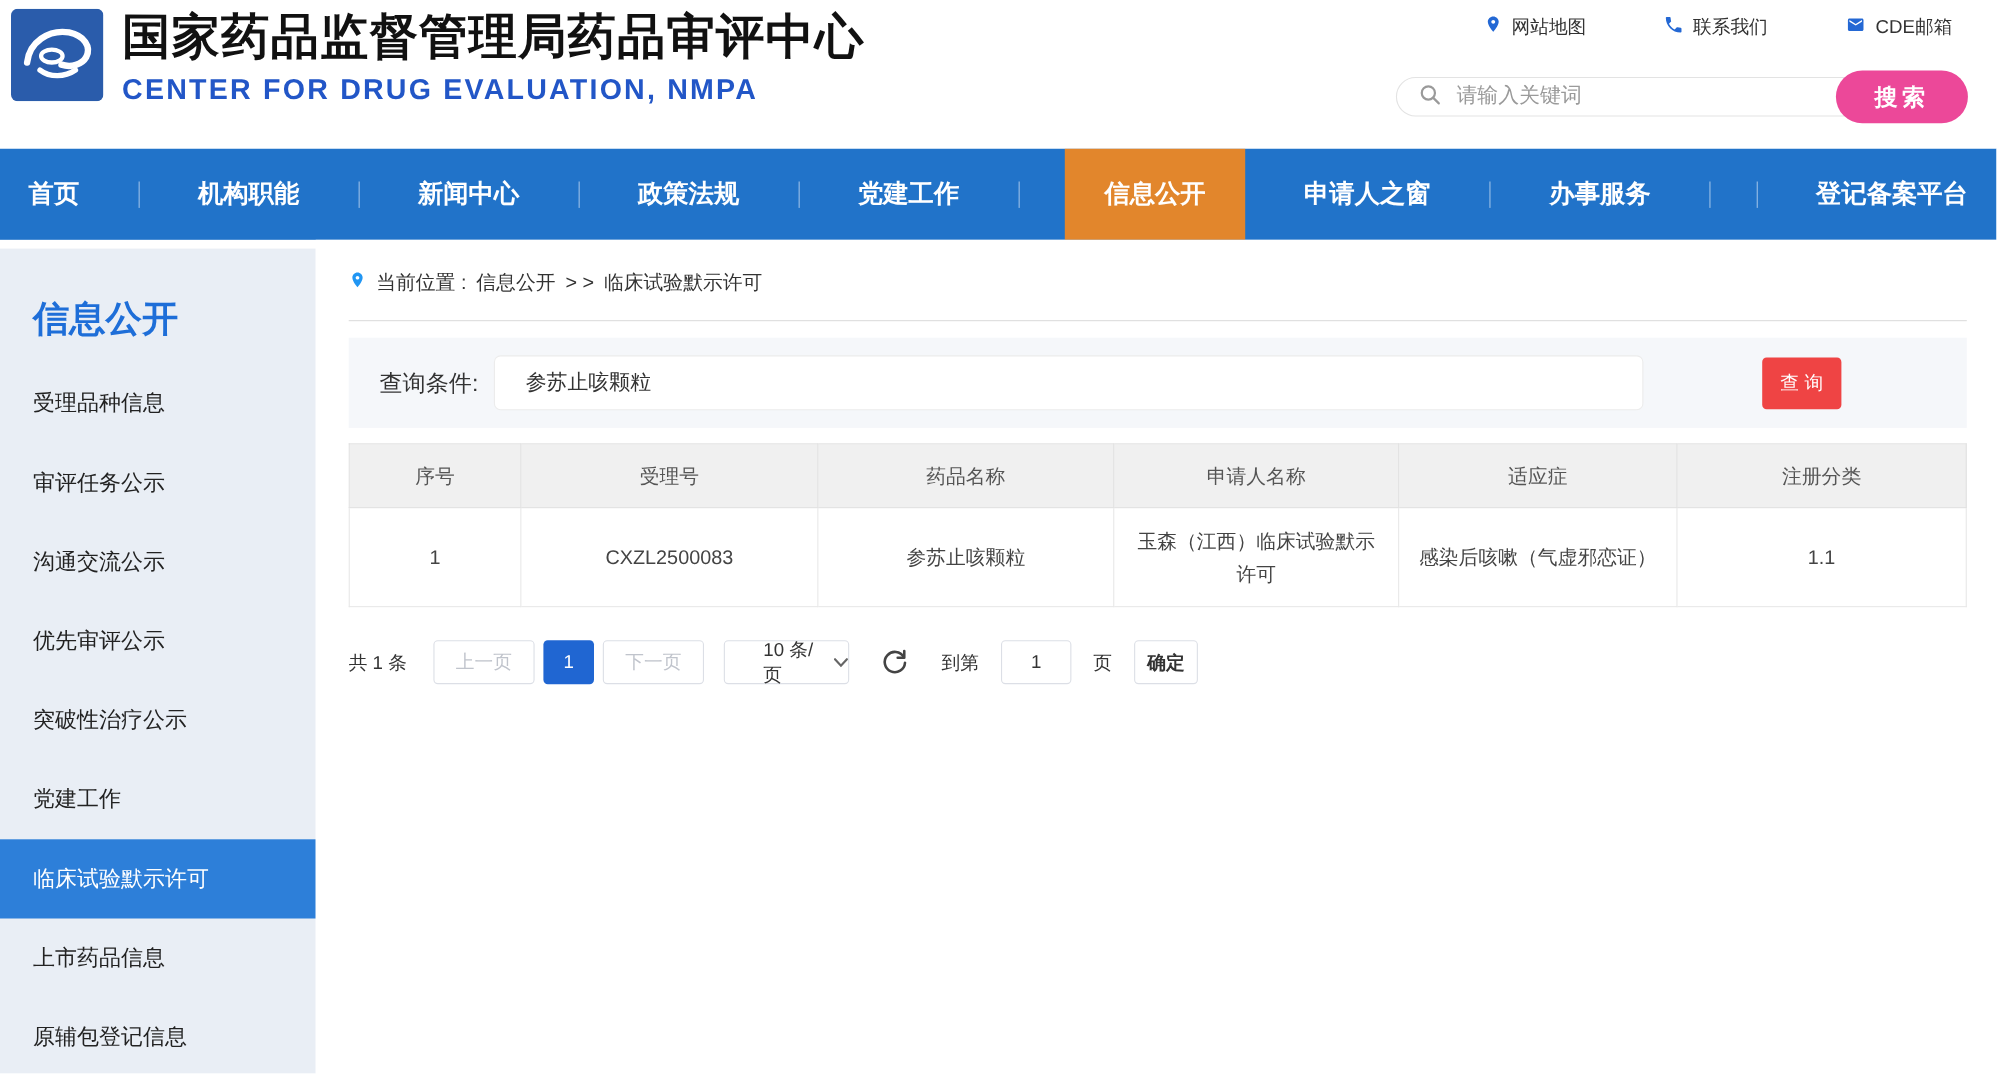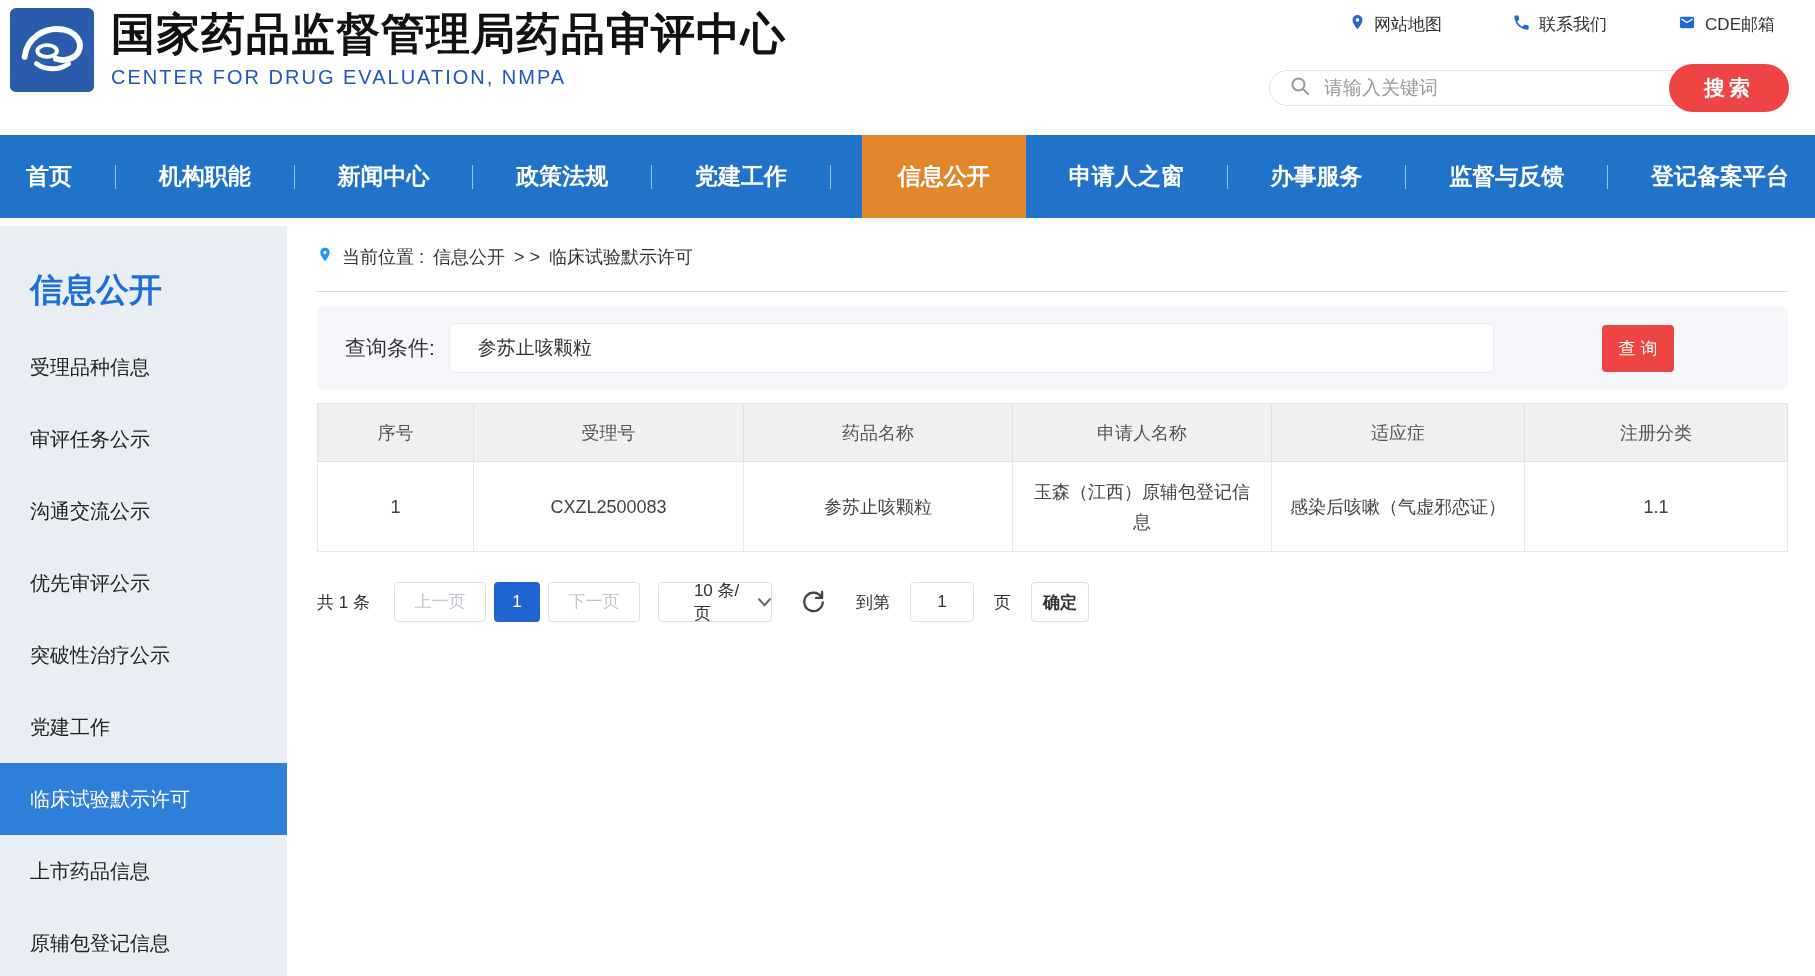--- a/index.html
+++ b/index.html
@@ -11,7 +11,7 @@
   .logo { position:absolute; left:10px; top:8px; width:84px; height:84px; }
   .title-block { position:absolute; left:111px; top:6px; }
   .title-cn { font-size:44px; font-weight:bold; color:#111; letter-spacing:1px; line-height:56px; }
-  .title-en { font-size:20px; font-weight:normal; color:#2256c7; letter-spacing:2px; margin-top:4px; }
+  .title-en { font-size:26px; font-weight:bold; color:#2256c7; letter-spacing:2px; margin-top:4px; }
   .quick-links { position:absolute; top:12px; right:40px; display:flex; gap:70px; }
   .qlink { display:flex; align-items:center; gap:8px; font-size:17px; color:#333; cursor:pointer; }
   .search-bar { position:absolute; top:70px; right:26px; width:520px; height:36px;

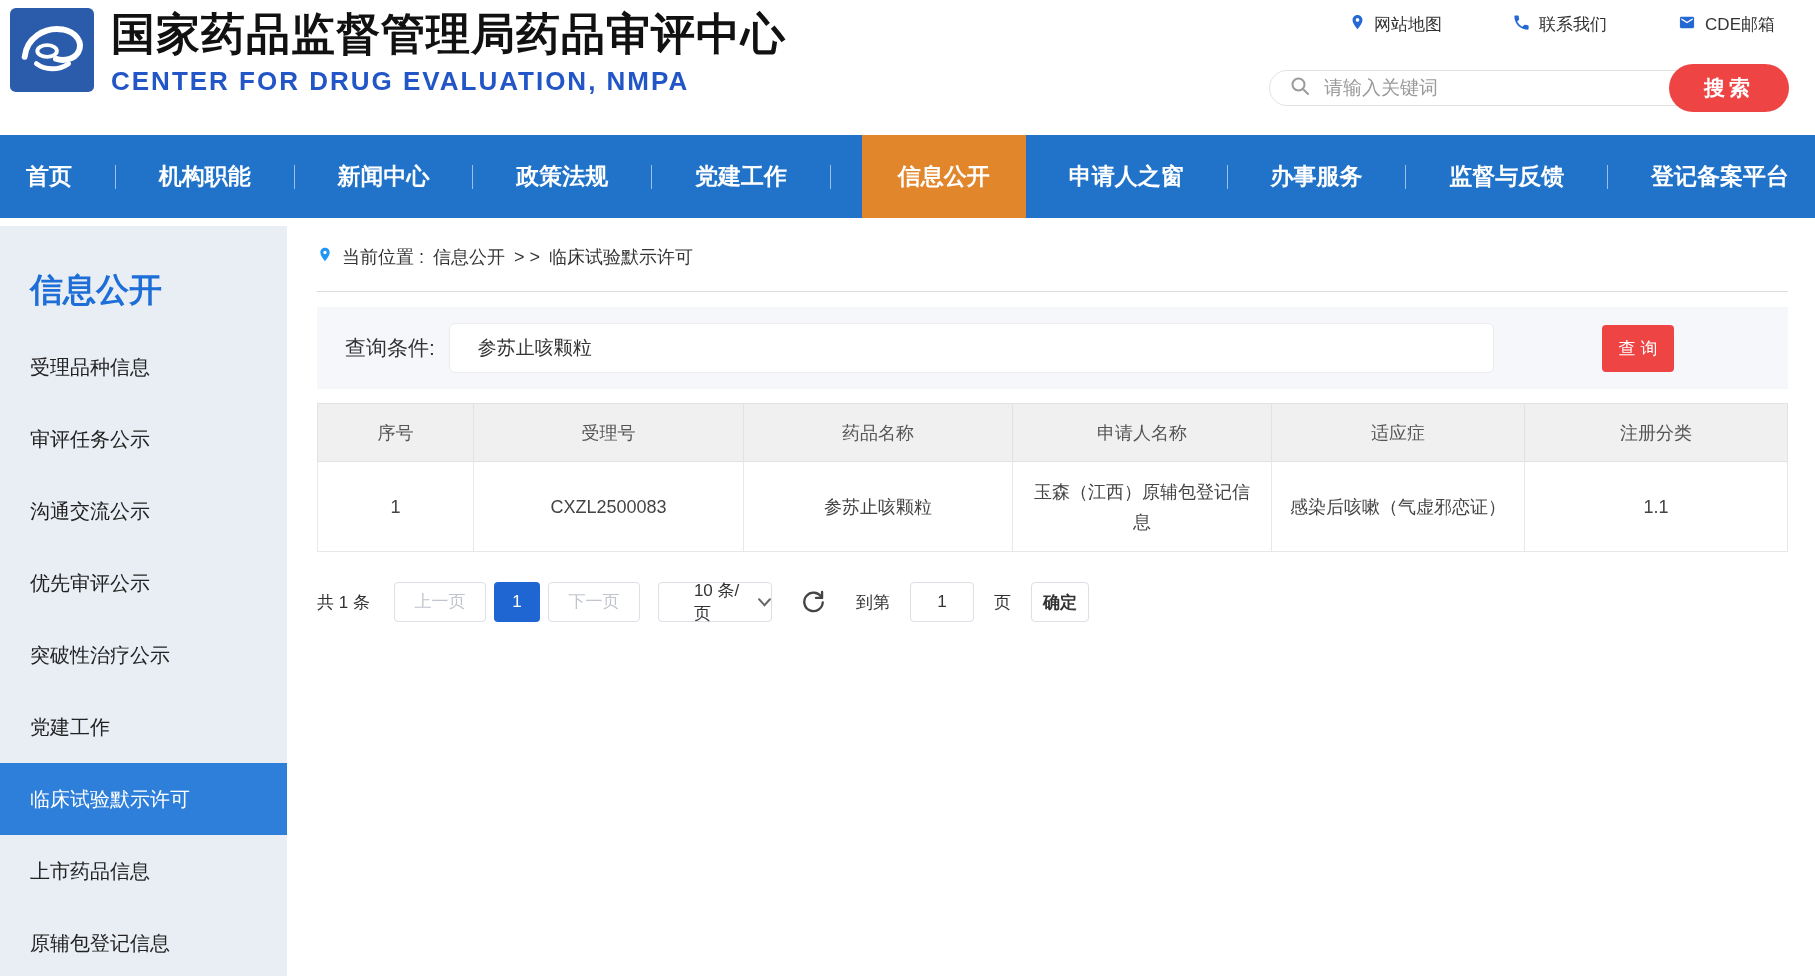--- a/index.html
+++ b/index.html
@@ -21,7 +21,7 @@
   .search-bar input::placeholder { color:#9a9a9a; }
   .search-icon { margin-left:20px; }
   .search-btn { width:120px; height:48px; margin:-1px; border:none; border-radius:24px;
-    background:#ef4444; color:#fff; font-size:21px; font-weight:bold; letter-spacing:4px;
+    background:#ec4899; color:#fff; font-size:21px; font-weight:bold; letter-spacing:4px;
     cursor:pointer; font-family:Liberation Serif, serif; }
 
   

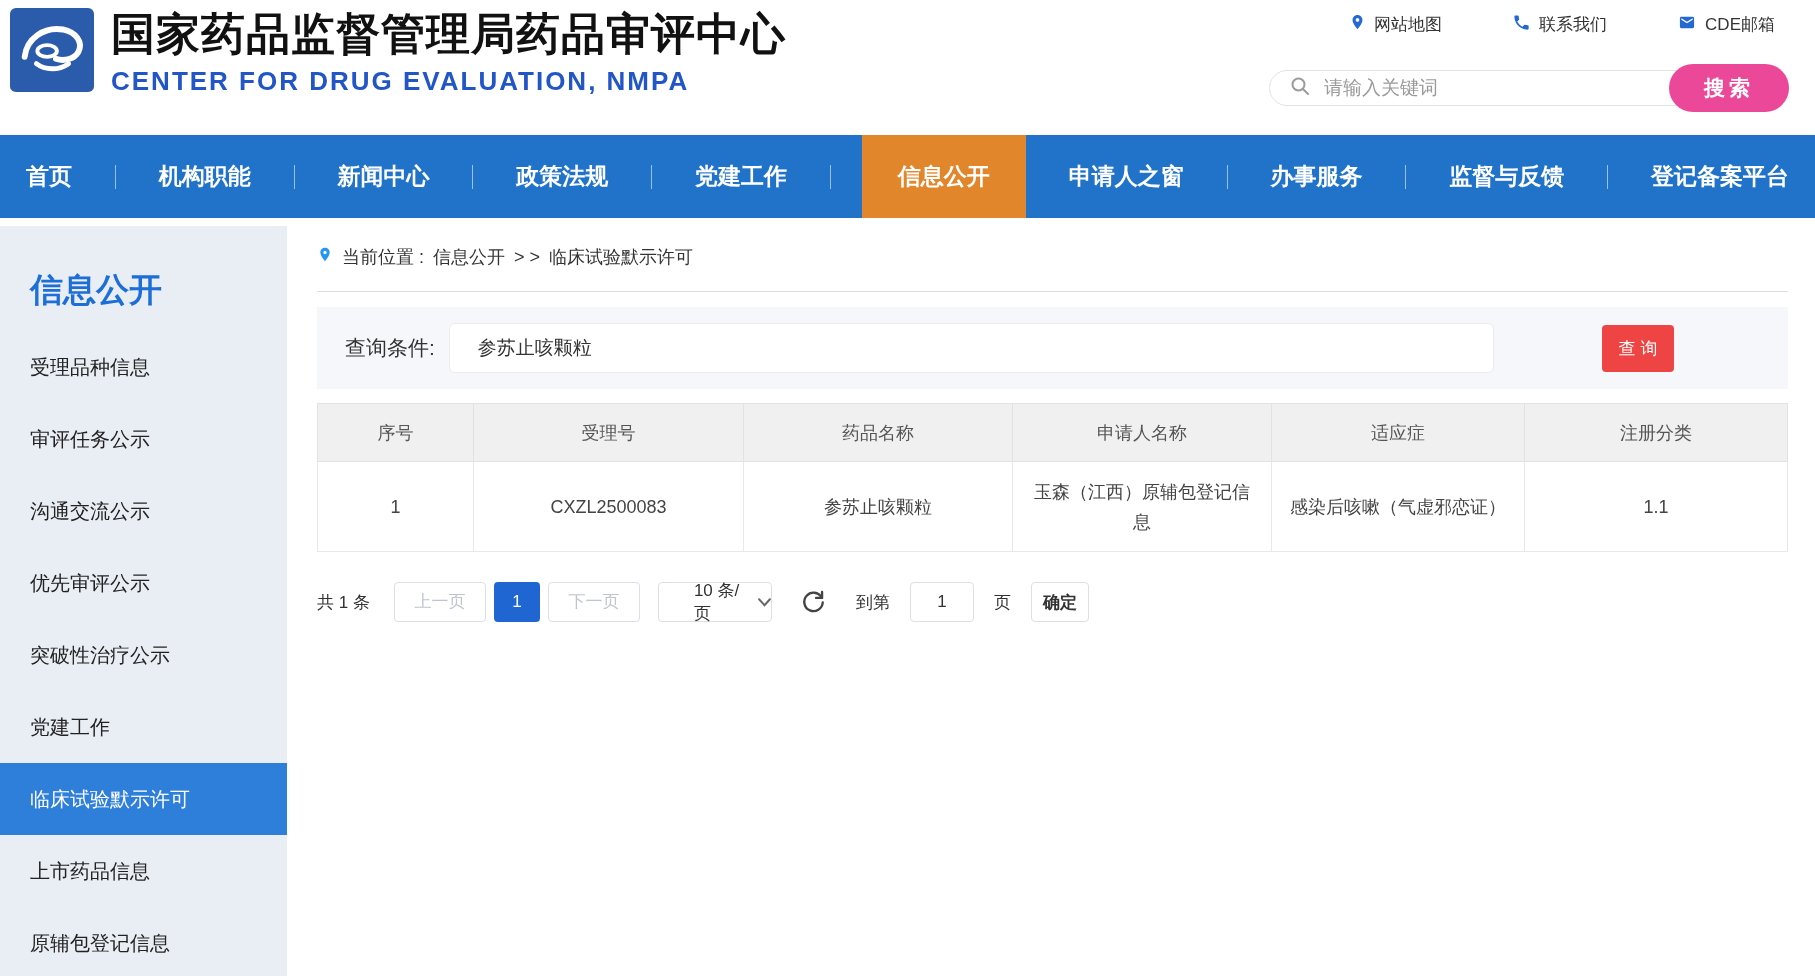--- a/index.html
+++ b/index.html
@@ -150,7 +150,6 @@
     <span class="sep"></span>
     <li>办事服务</li>
     <span class="sep"></span>
-    <li>监督与反馈</li>
     <span class="sep"></span>
     <li>登记备案平台</li>
   </ul>

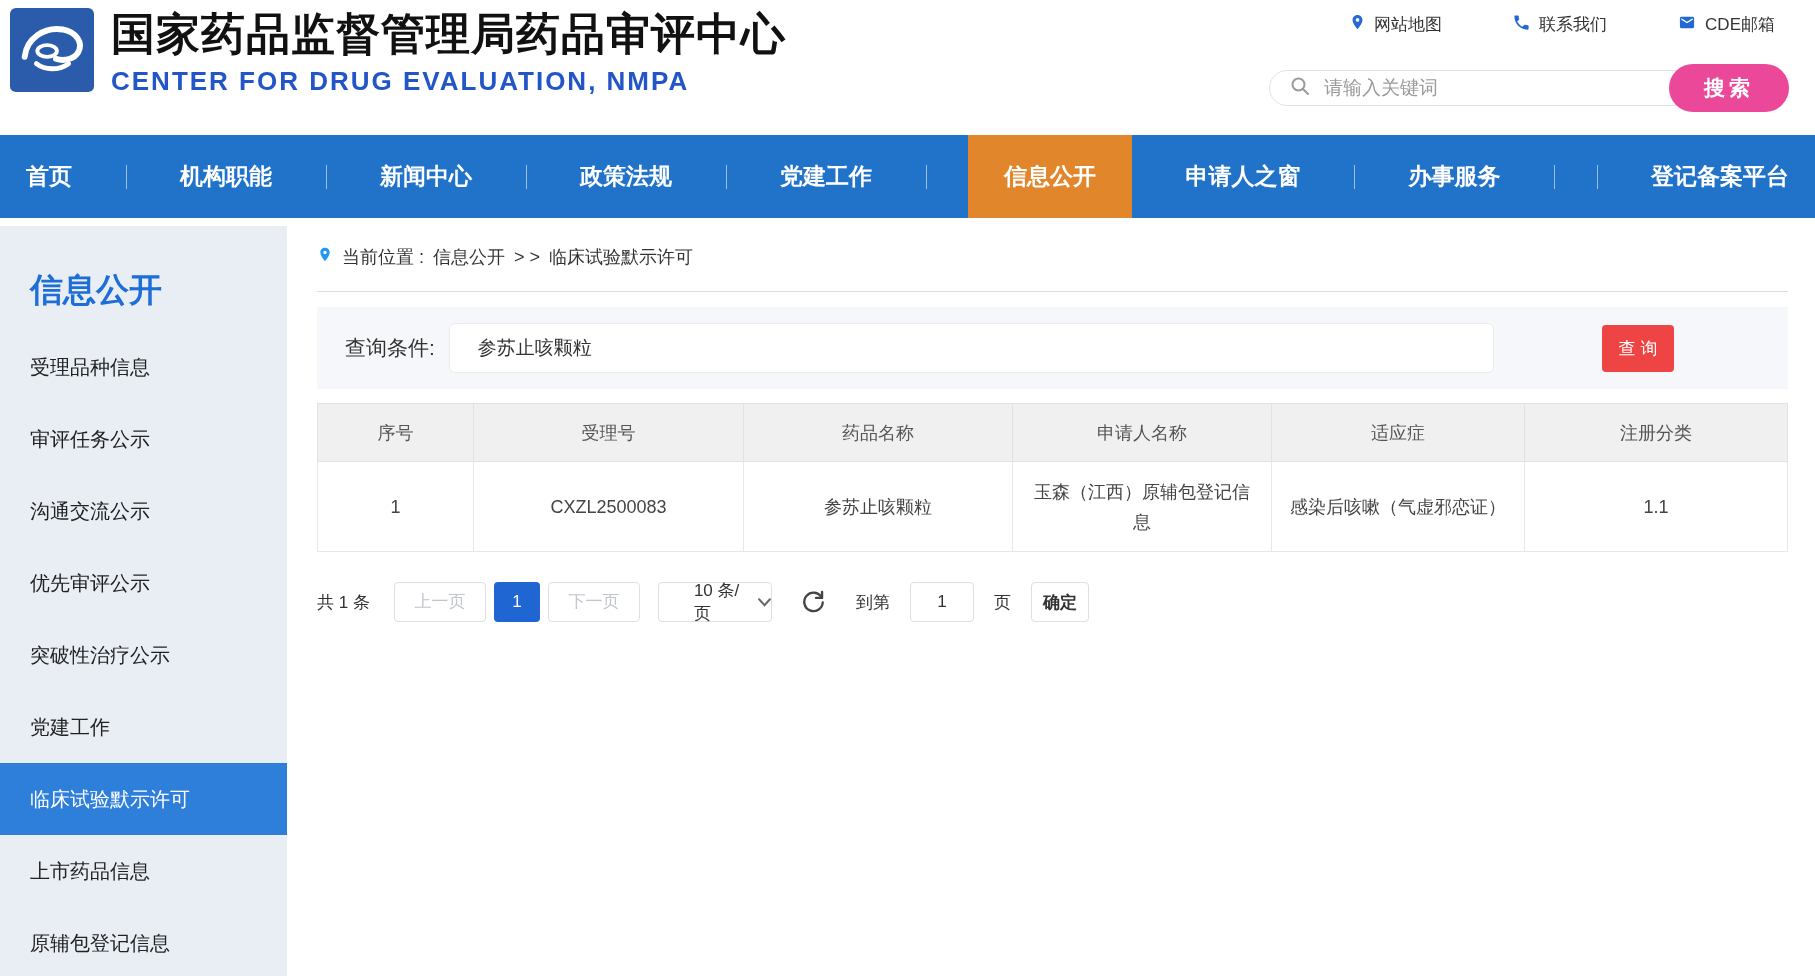--- a/index.html
+++ b/index.html
@@ -216,7 +216,7 @@
           <td>1</td>
           <td>CXZL2500083</td>
           <td>参苏止咳颗粒</td>
-          <td>玉森（江西）原辅包登记信息</td>
+          <td>玉森（江西）临床试验默示许可</td>
           <td>感染后咳嗽（气虚邪恋证）</td>
           <td>1.1</td>
         </tr>

